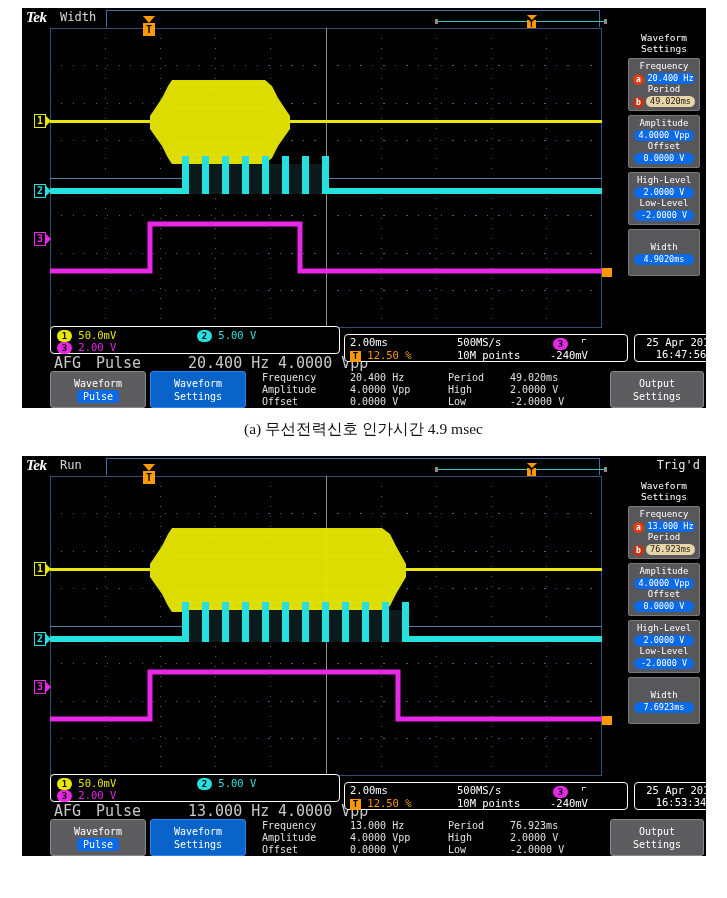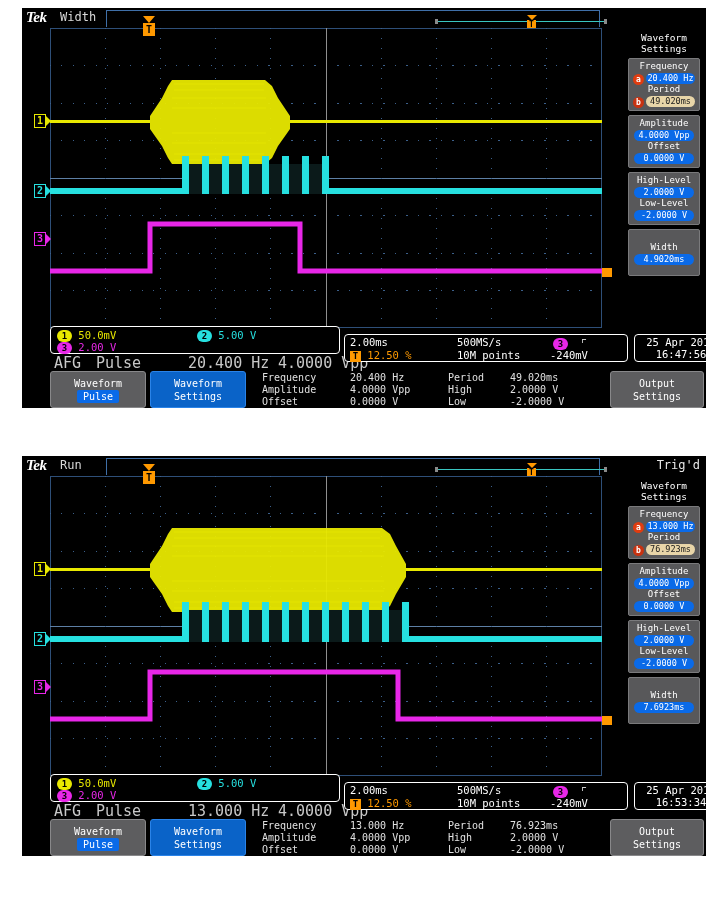--- a/index.html
+++ b/index.html
@@ -440,6 +440,7 @@
 
     </div>
   </div>
+  <div class="caption cap-a">(a) 무선전력신호 인가시간 4.9 msec</div>
 
   <div class="figure fig-b">
     <div class="scope">

